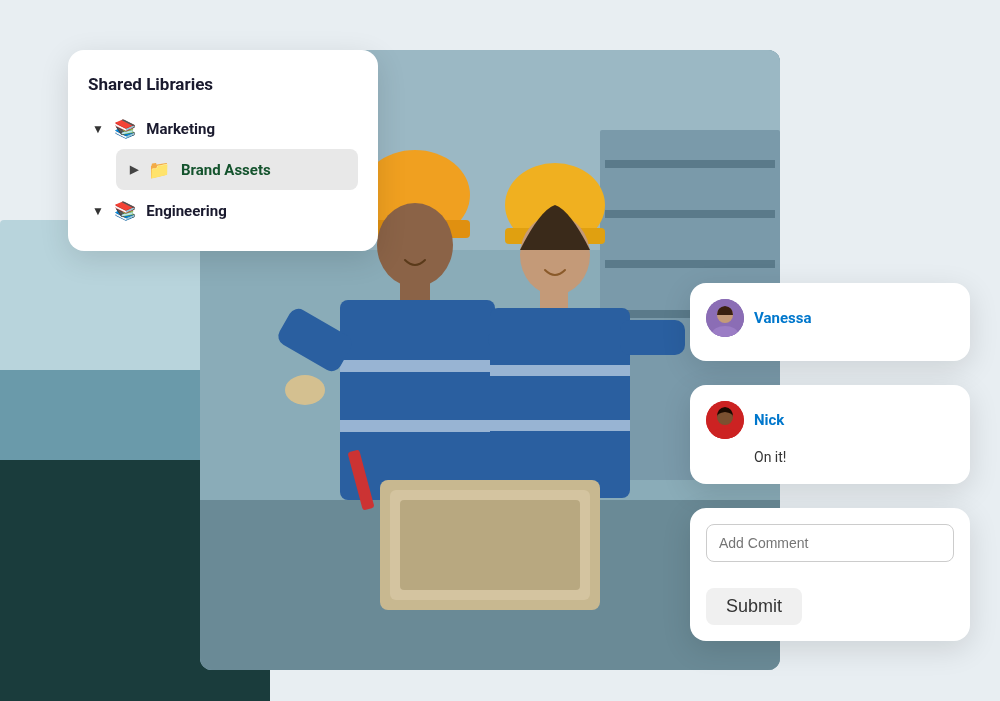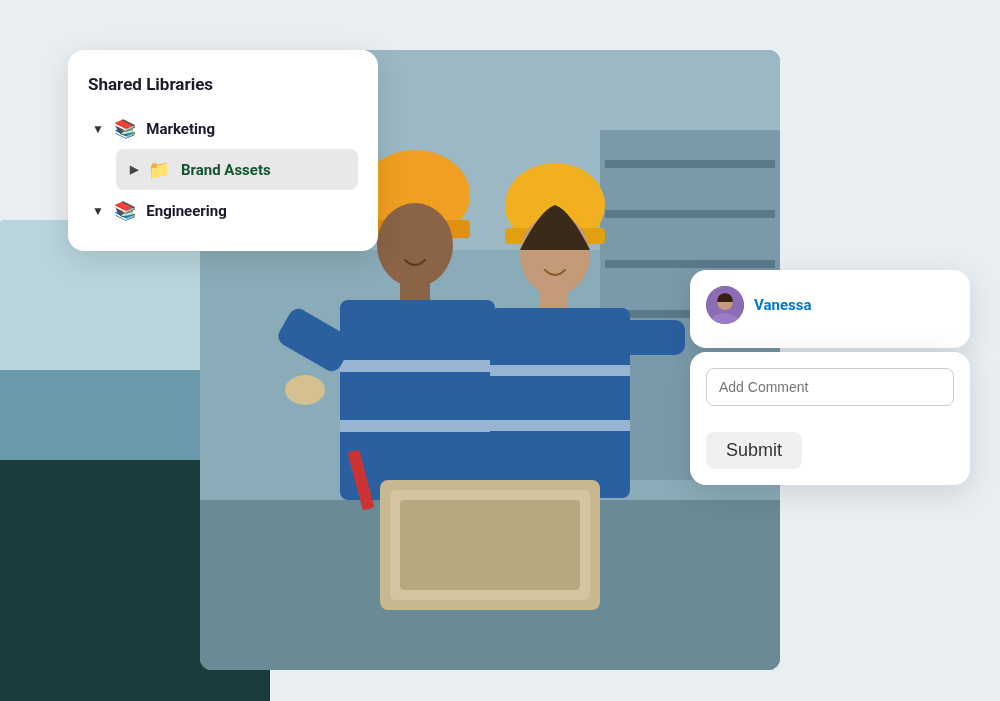--- a/index.html
+++ b/index.html
@@ -144,13 +144,13 @@
     
     .comments-panel {
       position: absolute;
-      top: 270px;
+      top: 283px;
       right: 30px;
       width: 280px;
       z-index: 10;
       display: flex;
       flex-direction: column;
-      gap: 4px;
+      gap: 24px;
     }
 
     .comment-card {

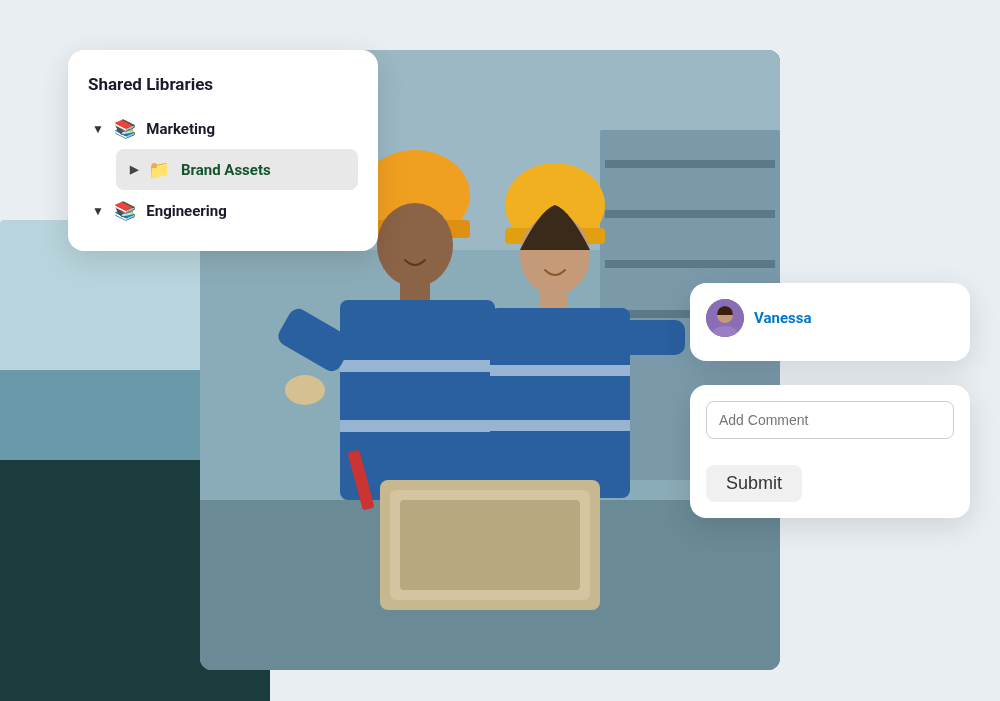--- a/index.html
+++ b/index.html
@@ -349,6 +349,23 @@
     </div>
   </div>
 
+  <div class="comment-card">
+    <div class="comment-header">
+      <div class="avatar avatar-nick">
+        <svg width="38" height="38" viewBox="0 0 38 38" xmlns="http://www.w3.org/2000/svg">
+          <circle cx="19" cy="19" r="19" fill="#cc2222"></circle>
+
+          <circle cx="19" cy="16" r="8" fill="#7a5030"></circle>
+
+          <path d="M11 16 Q11 7 19 6 Q27 7 27 16 Q27 12 19 11 Q11 12 11 16" fill="#1a0a00"></path>
+
+          <ellipse cx="19" cy="35" rx="13" ry="8" fill="#cc2222"></ellipse>
+        </svg>
+      </div>
+      <span class="commenter-name">Nick</span>
+    </div>
+    <div class="comment-text">On it!</div>
+  </div>
 
   <div class="add-comment-card">
     <input class="comment-input" type="text" placeholder="Add Comment" style="">

